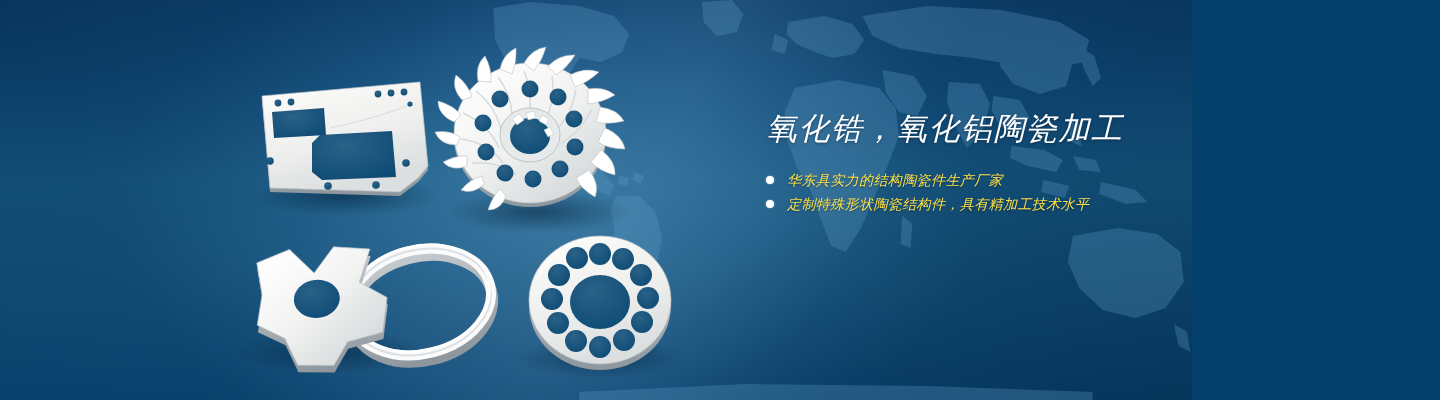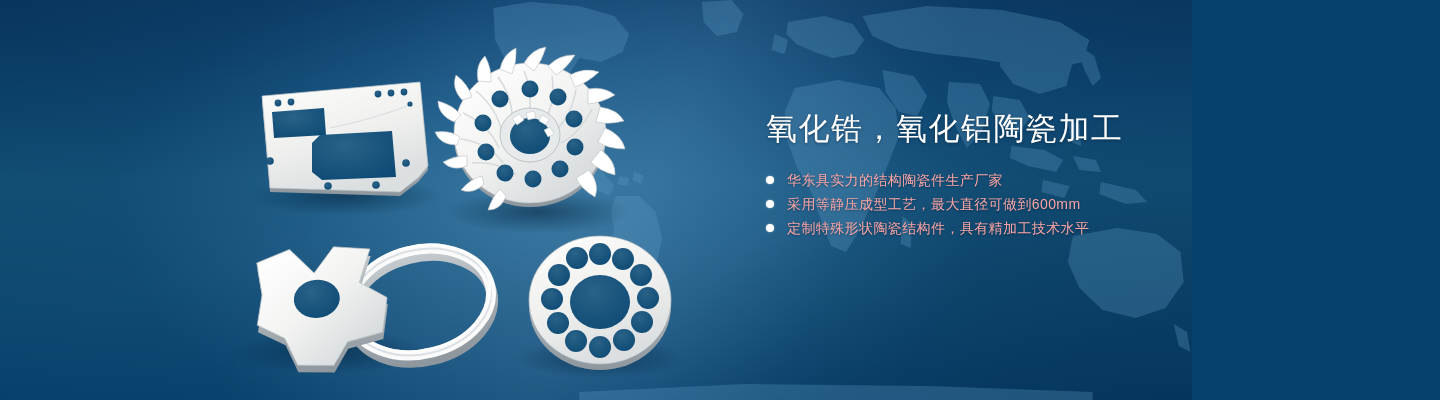--- a/index.html
+++ b/index.html
@@ -17,6 +17,7 @@
     height: 400px;
     overflow: hidden;
     background: #084069;
+    font-style: italic;
   }
 
   

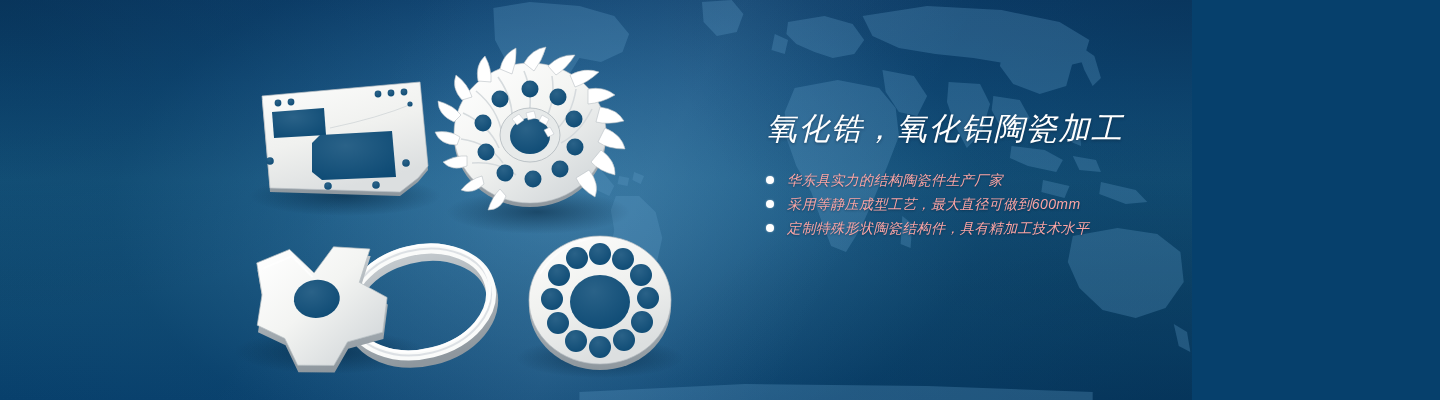--- a/index.html
+++ b/index.html
@@ -120,7 +120,7 @@
     box-shadow: 0 0 2px rgba(255,255,255,0.5);
   }
   .bullet-text {
-    color: #fca5a5;
+    color: #fde047;
     font-size: 14px;
     line-height: 22px;
     letter-spacing: 0.4px;

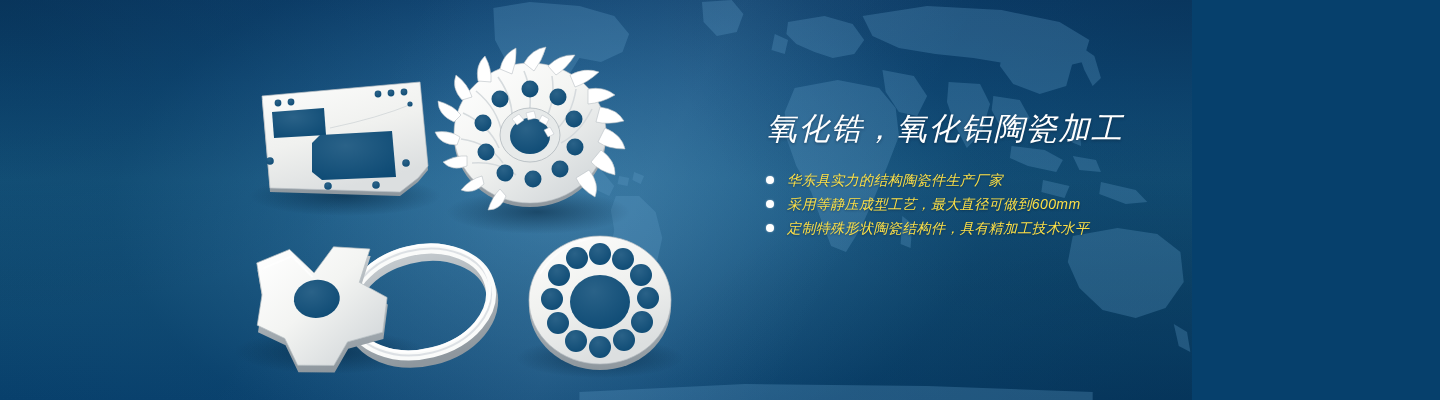--- a/index.html
+++ b/index.html
@@ -351,10 +351,6 @@
       </li>
       <li class="bullet">
         <span class="dot"></span>
-        <span class="bullet-text">采用等静压成型工艺，最大直径可做到600mm</span>
-      </li>
-      <li class="bullet">
-        <span class="dot"></span>
         <span class="bullet-text">定制特殊形状陶瓷结构件，具有精加工技术水平</span>
       </li>
     </ul>

